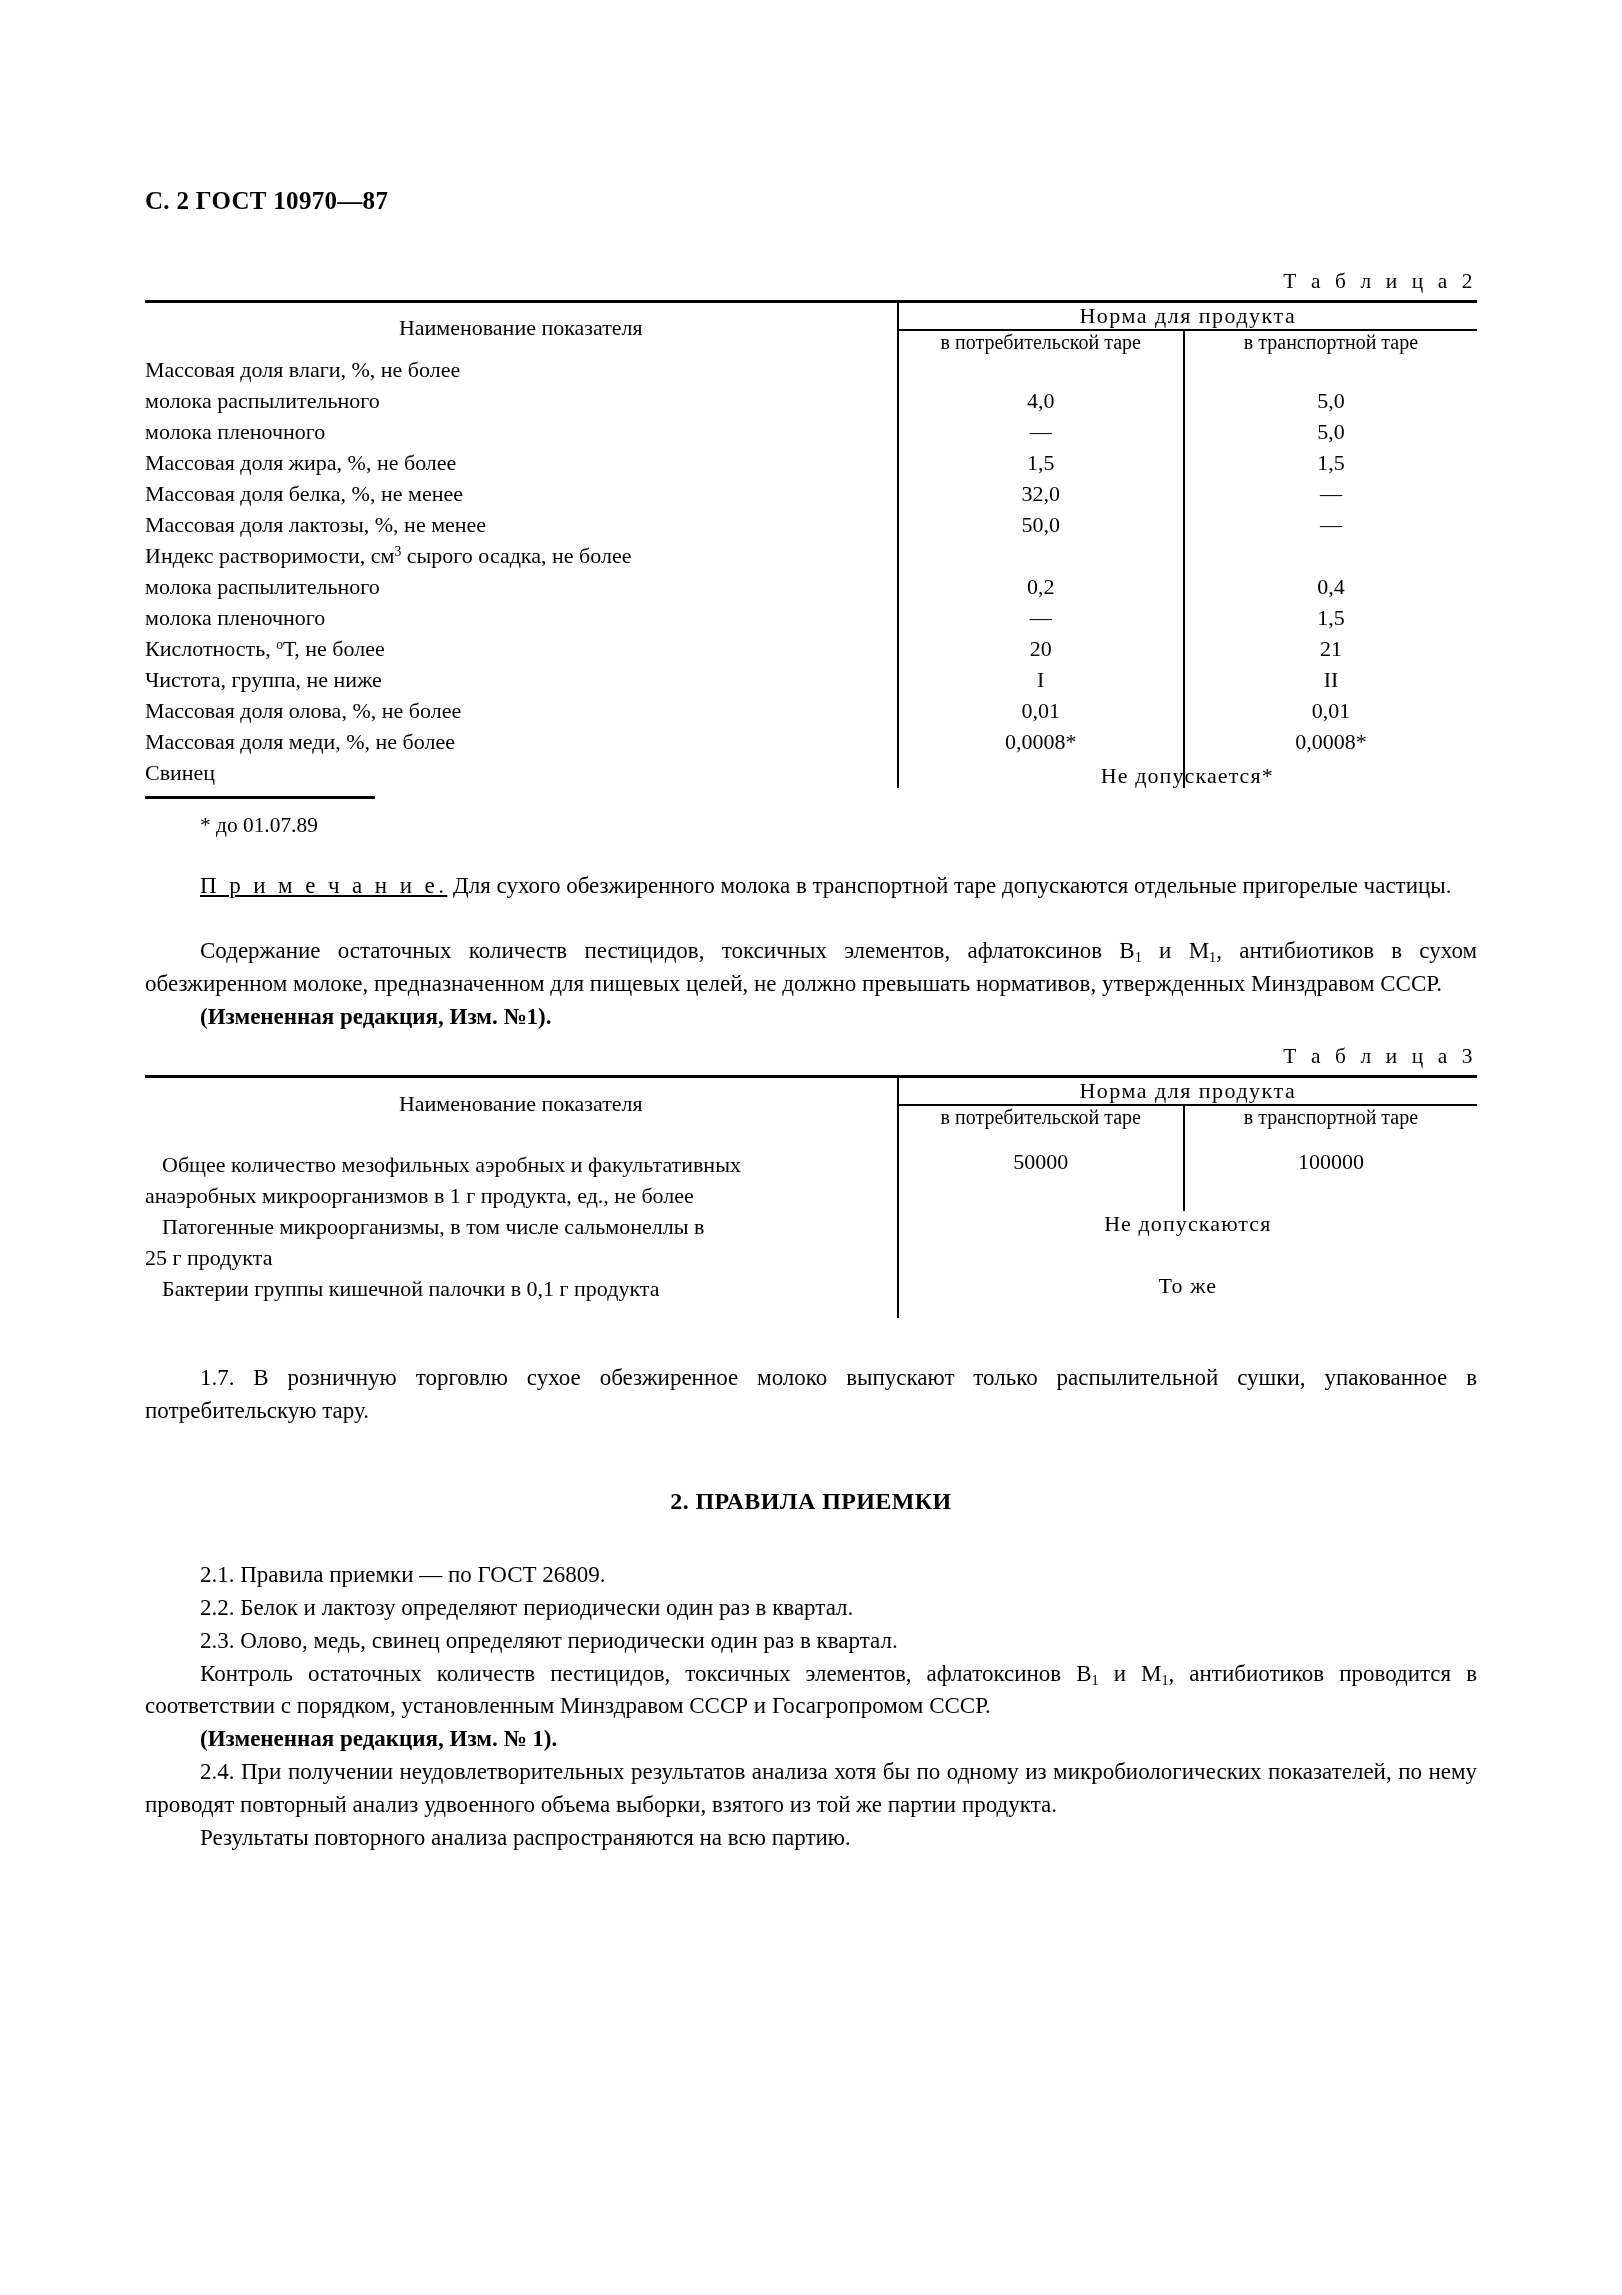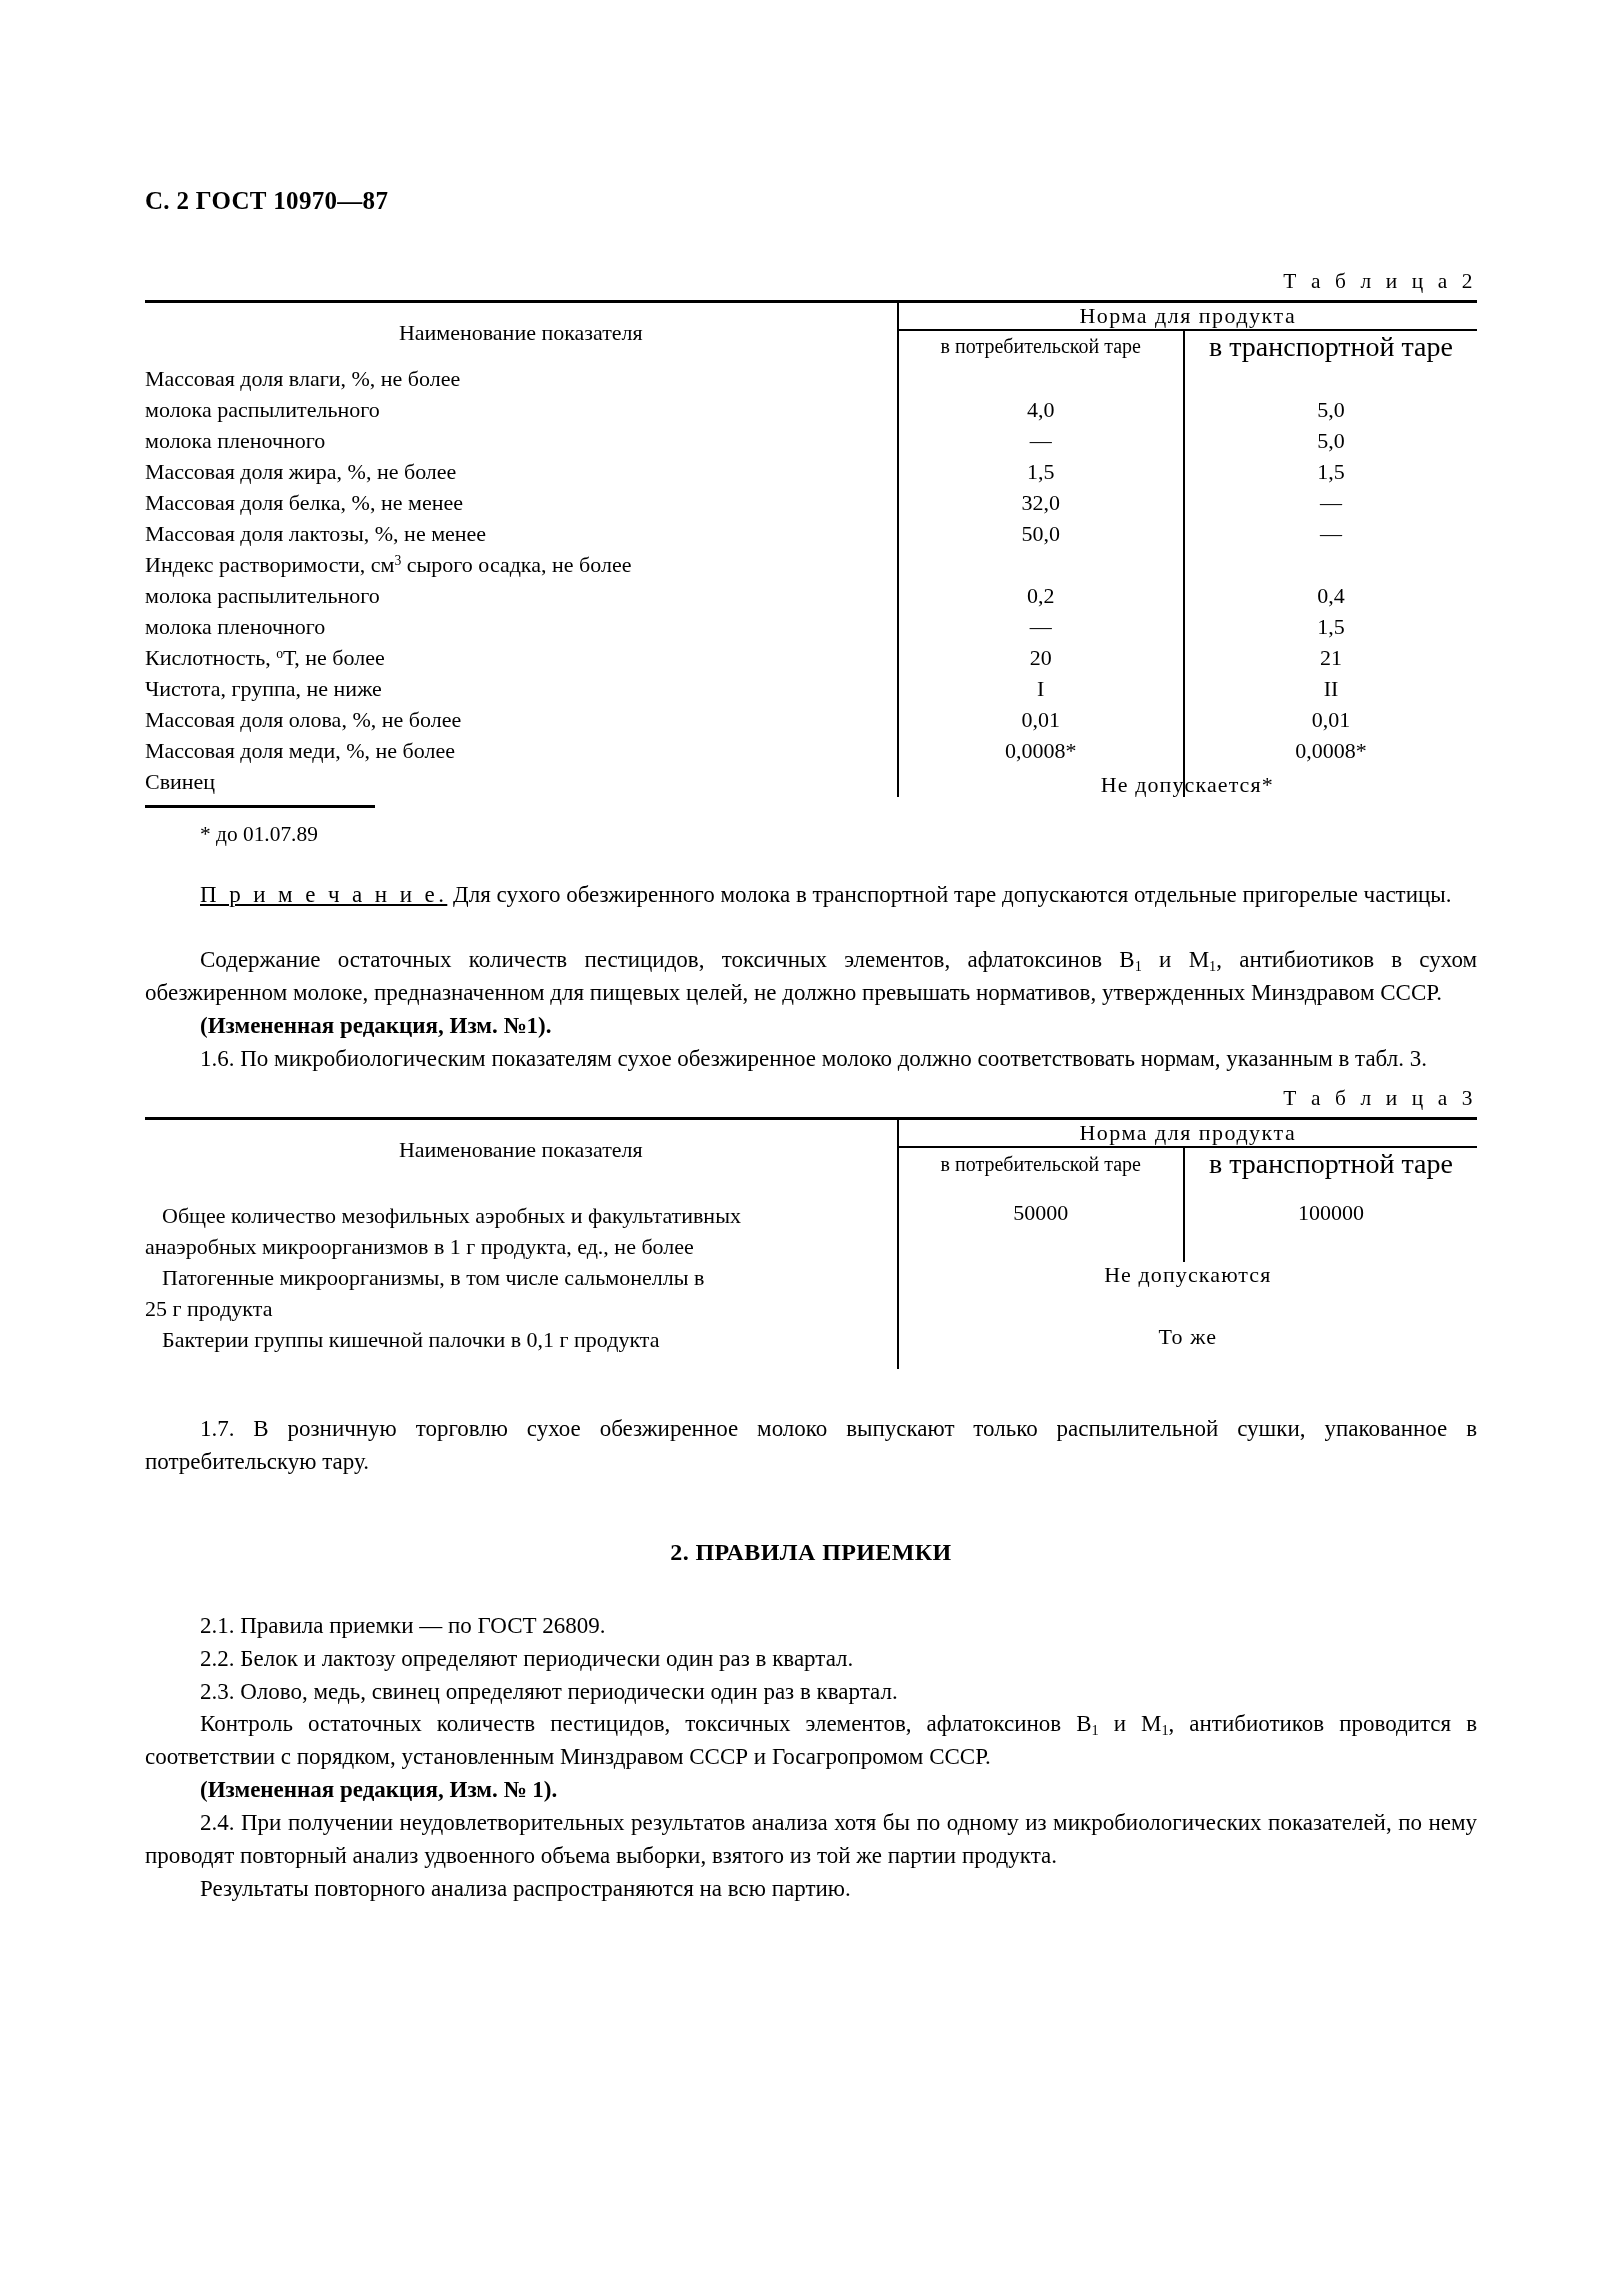--- a/index.html
+++ b/index.html
@@ -115,7 +115,7 @@
     text-align: center;
     border-left: 2.3px solid #000;
     padding: 9.2px 4.6px 7.7px 4.6px;
-    font-size: 28px;
+    font-size: 20px;
   }
 
   .gost-table td {

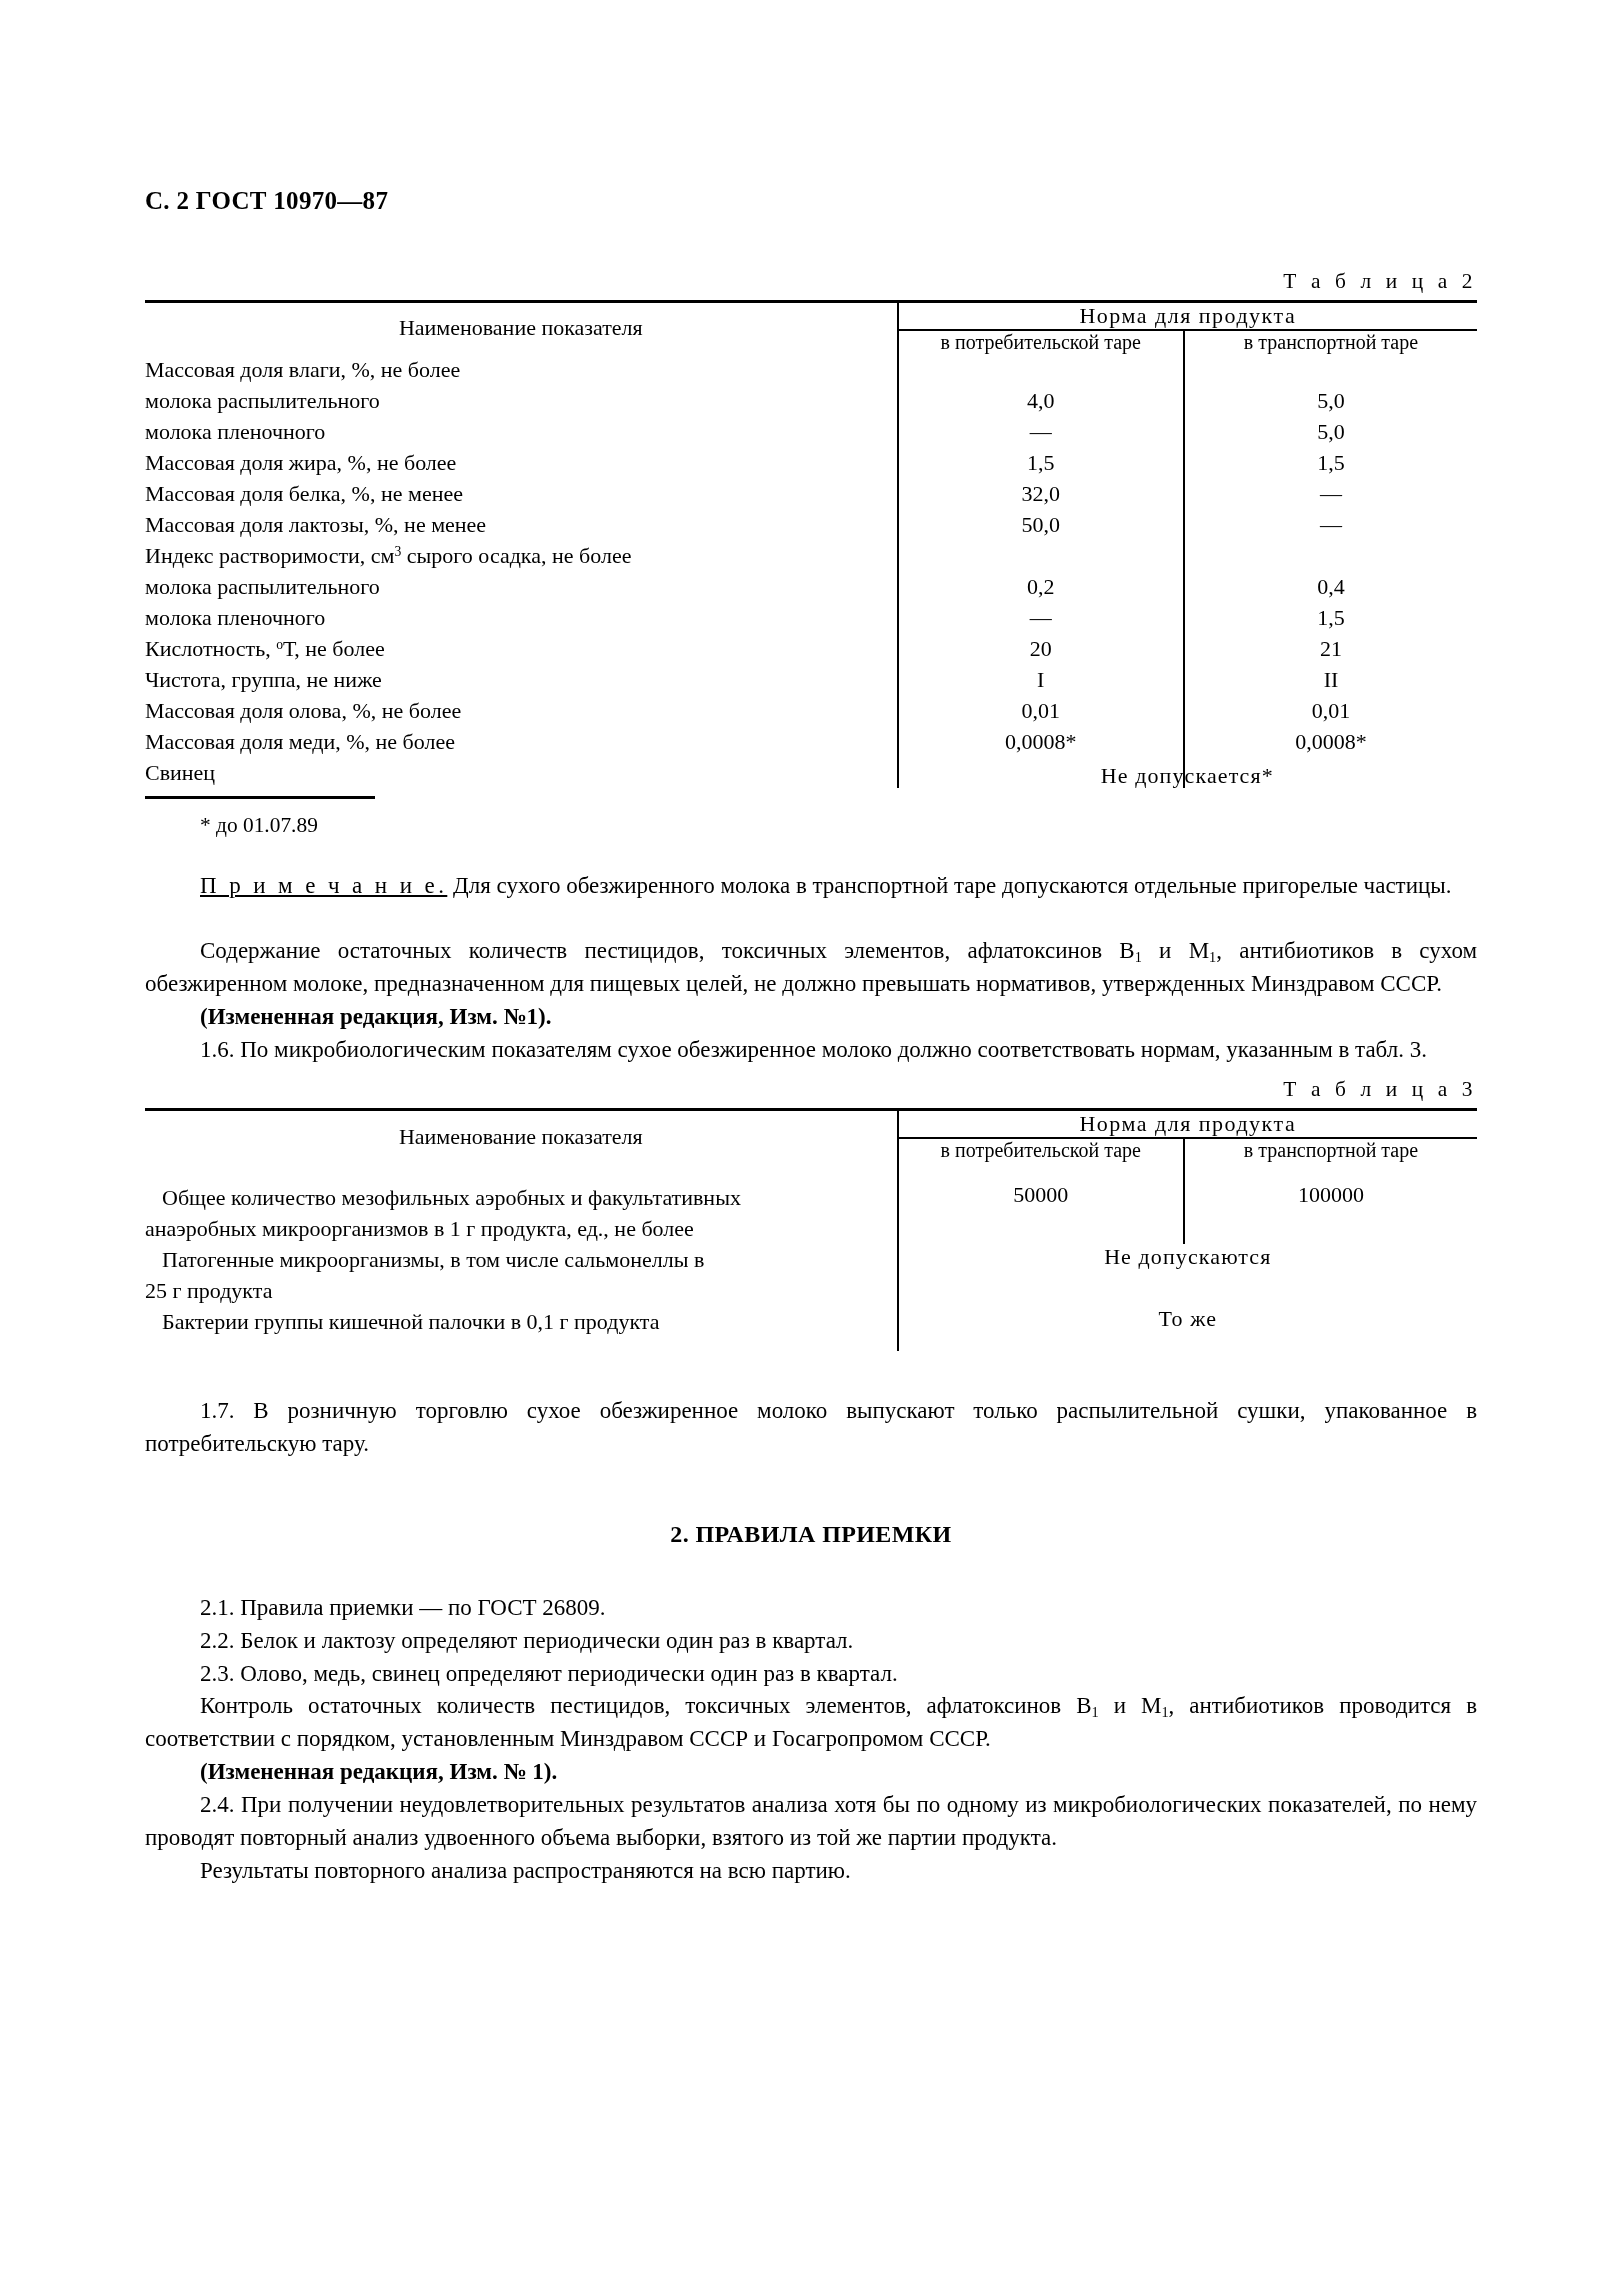--- a/index.html
+++ b/index.html
@@ -305,7 +305,6 @@
 
   <p class="body-par bold">(Измененная редакция, Изм. №1).</p>
 
-  <p class="body-par">1.6. По микробиологическим показателям сухое обезжиренное молоко должно соответствовать нормам, указанным в табл. 3.</p>
 
   <div class="table-caption">Т а б л и ц а  3</div>
 

